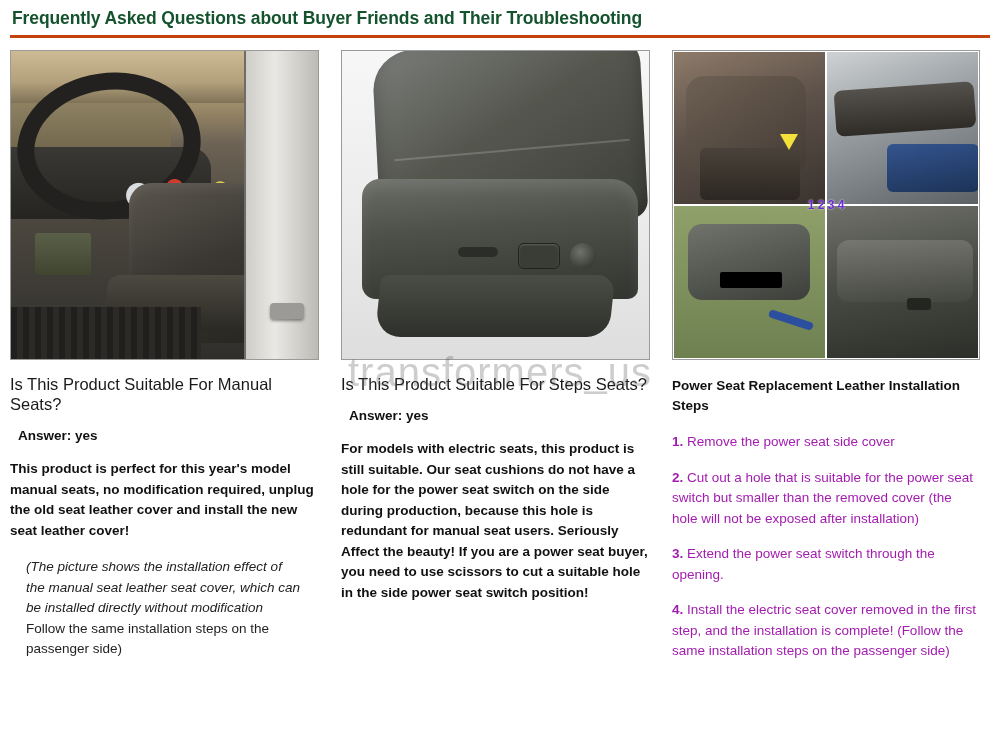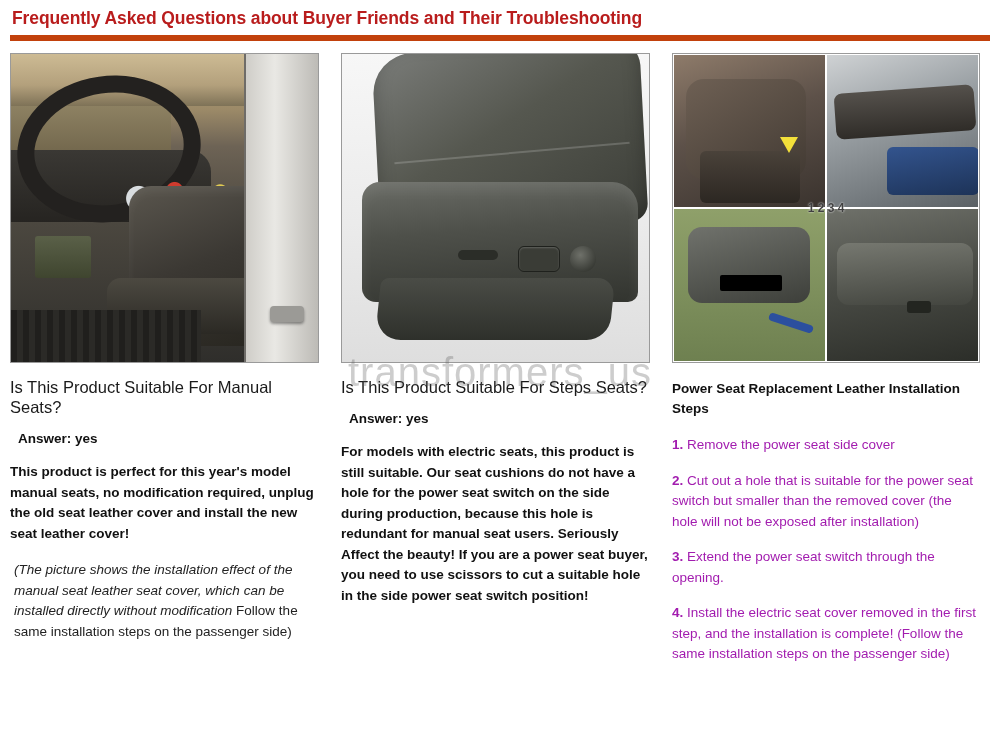--- a/index.html
+++ b/index.html
@@ -28,9 +28,9 @@
     font-size: 17.5px;
     font-weight: bold;
     letter-spacing: -0.1px;
-    color: #b91c1c;
+    color: #14532d;
     padding: 2px 0 6px 2px;
-    border-bottom: 6px solid #c2410c;
+    border-bottom: 3px solid #c2410c;
     margin-bottom: 0;
   }
 

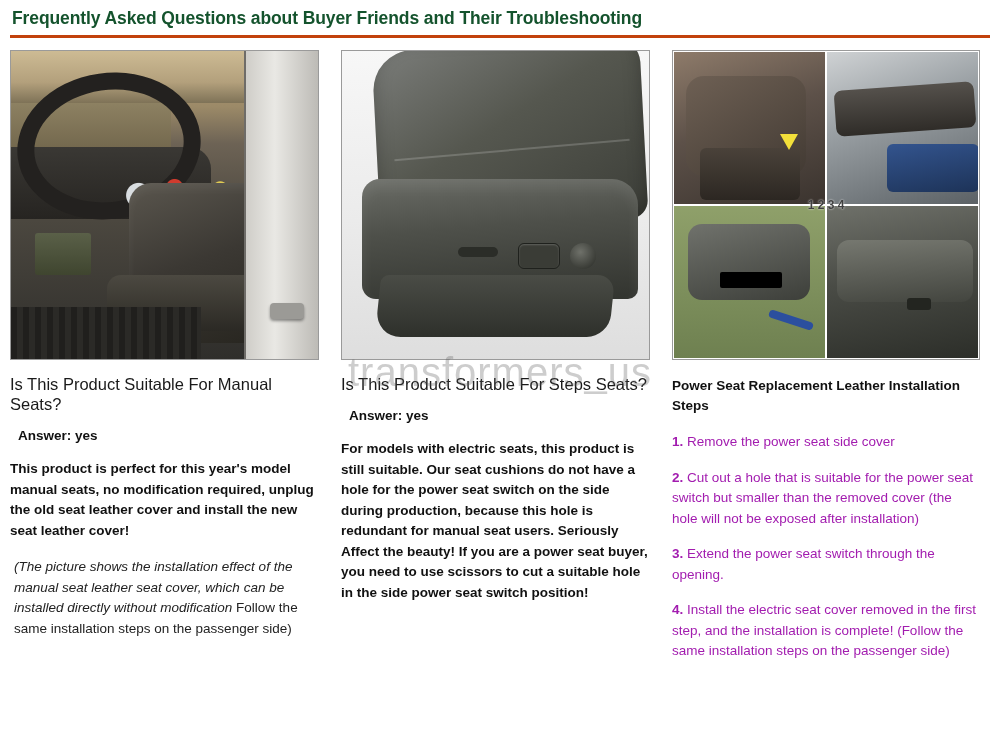--- a/index.html
+++ b/index.html
@@ -223,7 +223,7 @@
   }
   .p3 .nums {
     position: absolute; left: 50%; top: 50%; transform: translate(-50%,-50%);
-    color: #404040; font-weight: bold; font-size: 12px; line-height: 11px;
+    color: #6d28d9; font-weight: bold; font-size: 12px; line-height: 11px;
     text-align: right; z-index: 5; text-shadow: 0 0 2px #fff;
   }
 

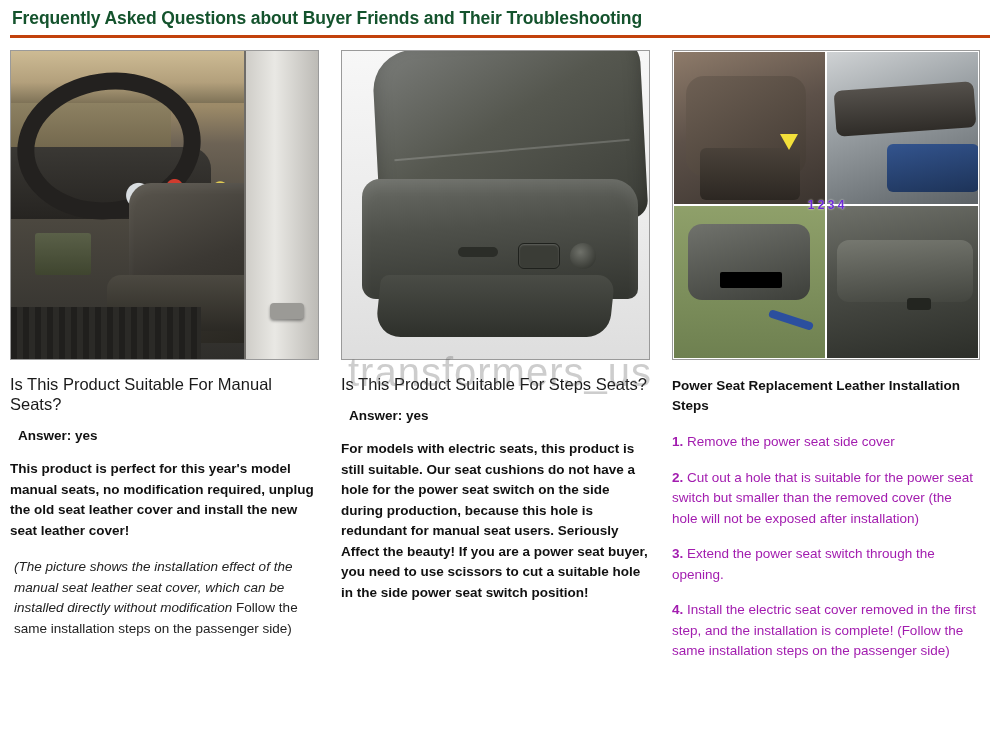--- a/index.html
+++ b/index.html
@@ -252,7 +252,7 @@
     font-size: 13.5px;
     font-style: italic;
     line-height: 20.5px;
-    margin: 4px;
+    margin: 16px;
     color: #222;
   }
   .body-italic .plain { font-style: normal; }

